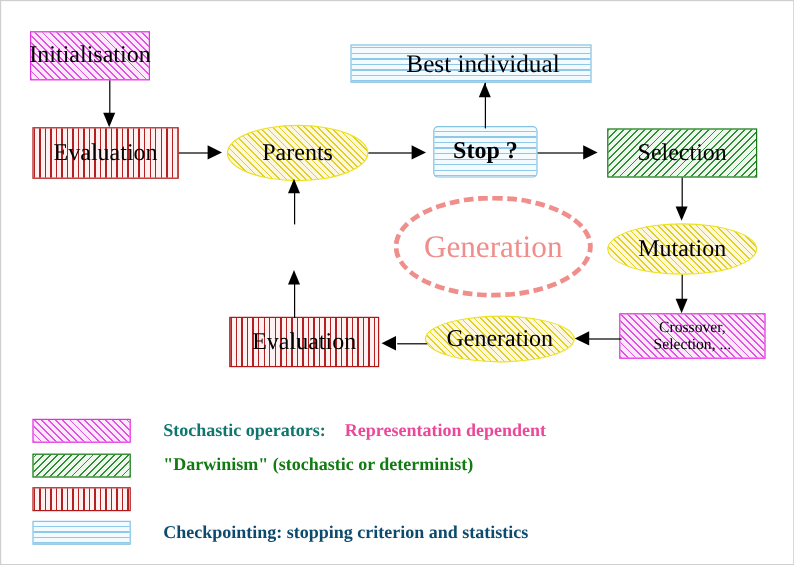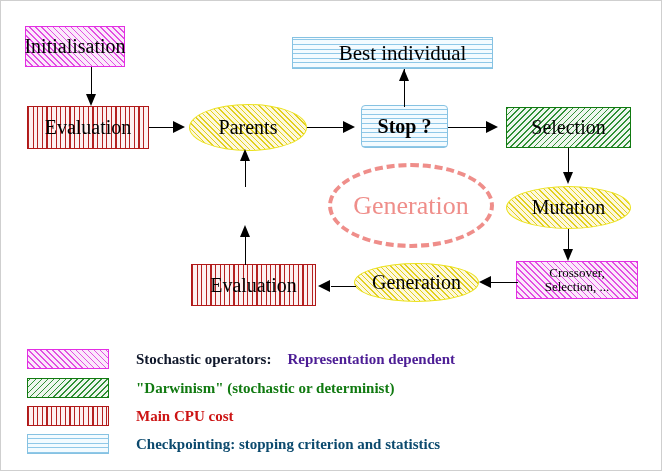--- a/index.html
+++ b/index.html
@@ -145,7 +145,7 @@
     white-space: nowrap;
     font-weight: bold;
   }
-  .lt-magenta { color: #0f172a; }
+  .lt-magenta { color: #0f766e; }
   .lt-yellow  { color: #4c1d95; }
   .lt-green   { color: #117a11; }
   .lt-red     { color: #cc1414; }

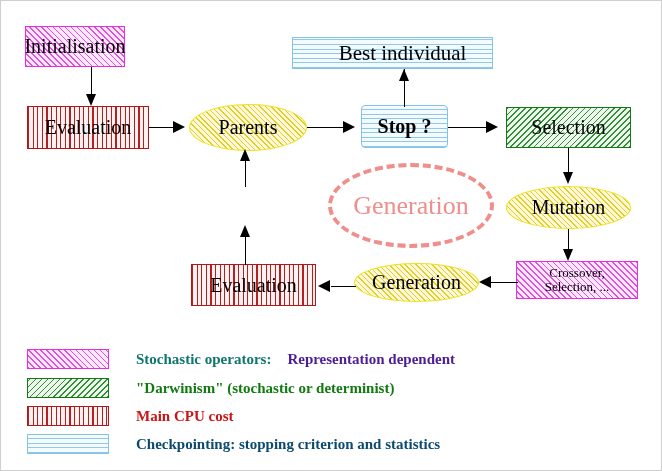--- a/index.html
+++ b/index.html
@@ -146,7 +146,7 @@
     font-weight: bold;
   }
   .lt-magenta { color: #0f766e; }
-  .lt-yellow  { color: #4c1d95; }
+  .lt-yellow  { color: #ec4899; }
   .lt-green   { color: #117a11; }
   .lt-red     { color: #cc1414; }
   .lt-blue    { color: #0c4a6e; }

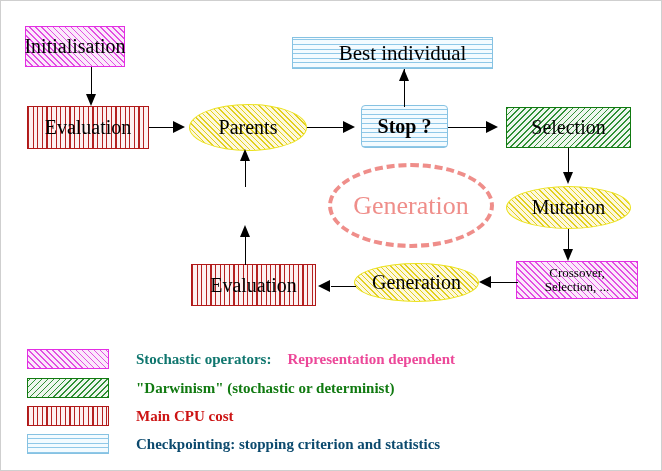--- a/index.html
+++ b/index.html
@@ -250,7 +250,6 @@
 
   <div class="legend-row" style="top:405px;">
     <div class="legend-swatch fill-red"></div>
-    <div class="legend-text lt-red" style="font-size:15px;">Main CPU cost</div>
   </div>
 
   <div class="legend-row" style="top:433px;">

